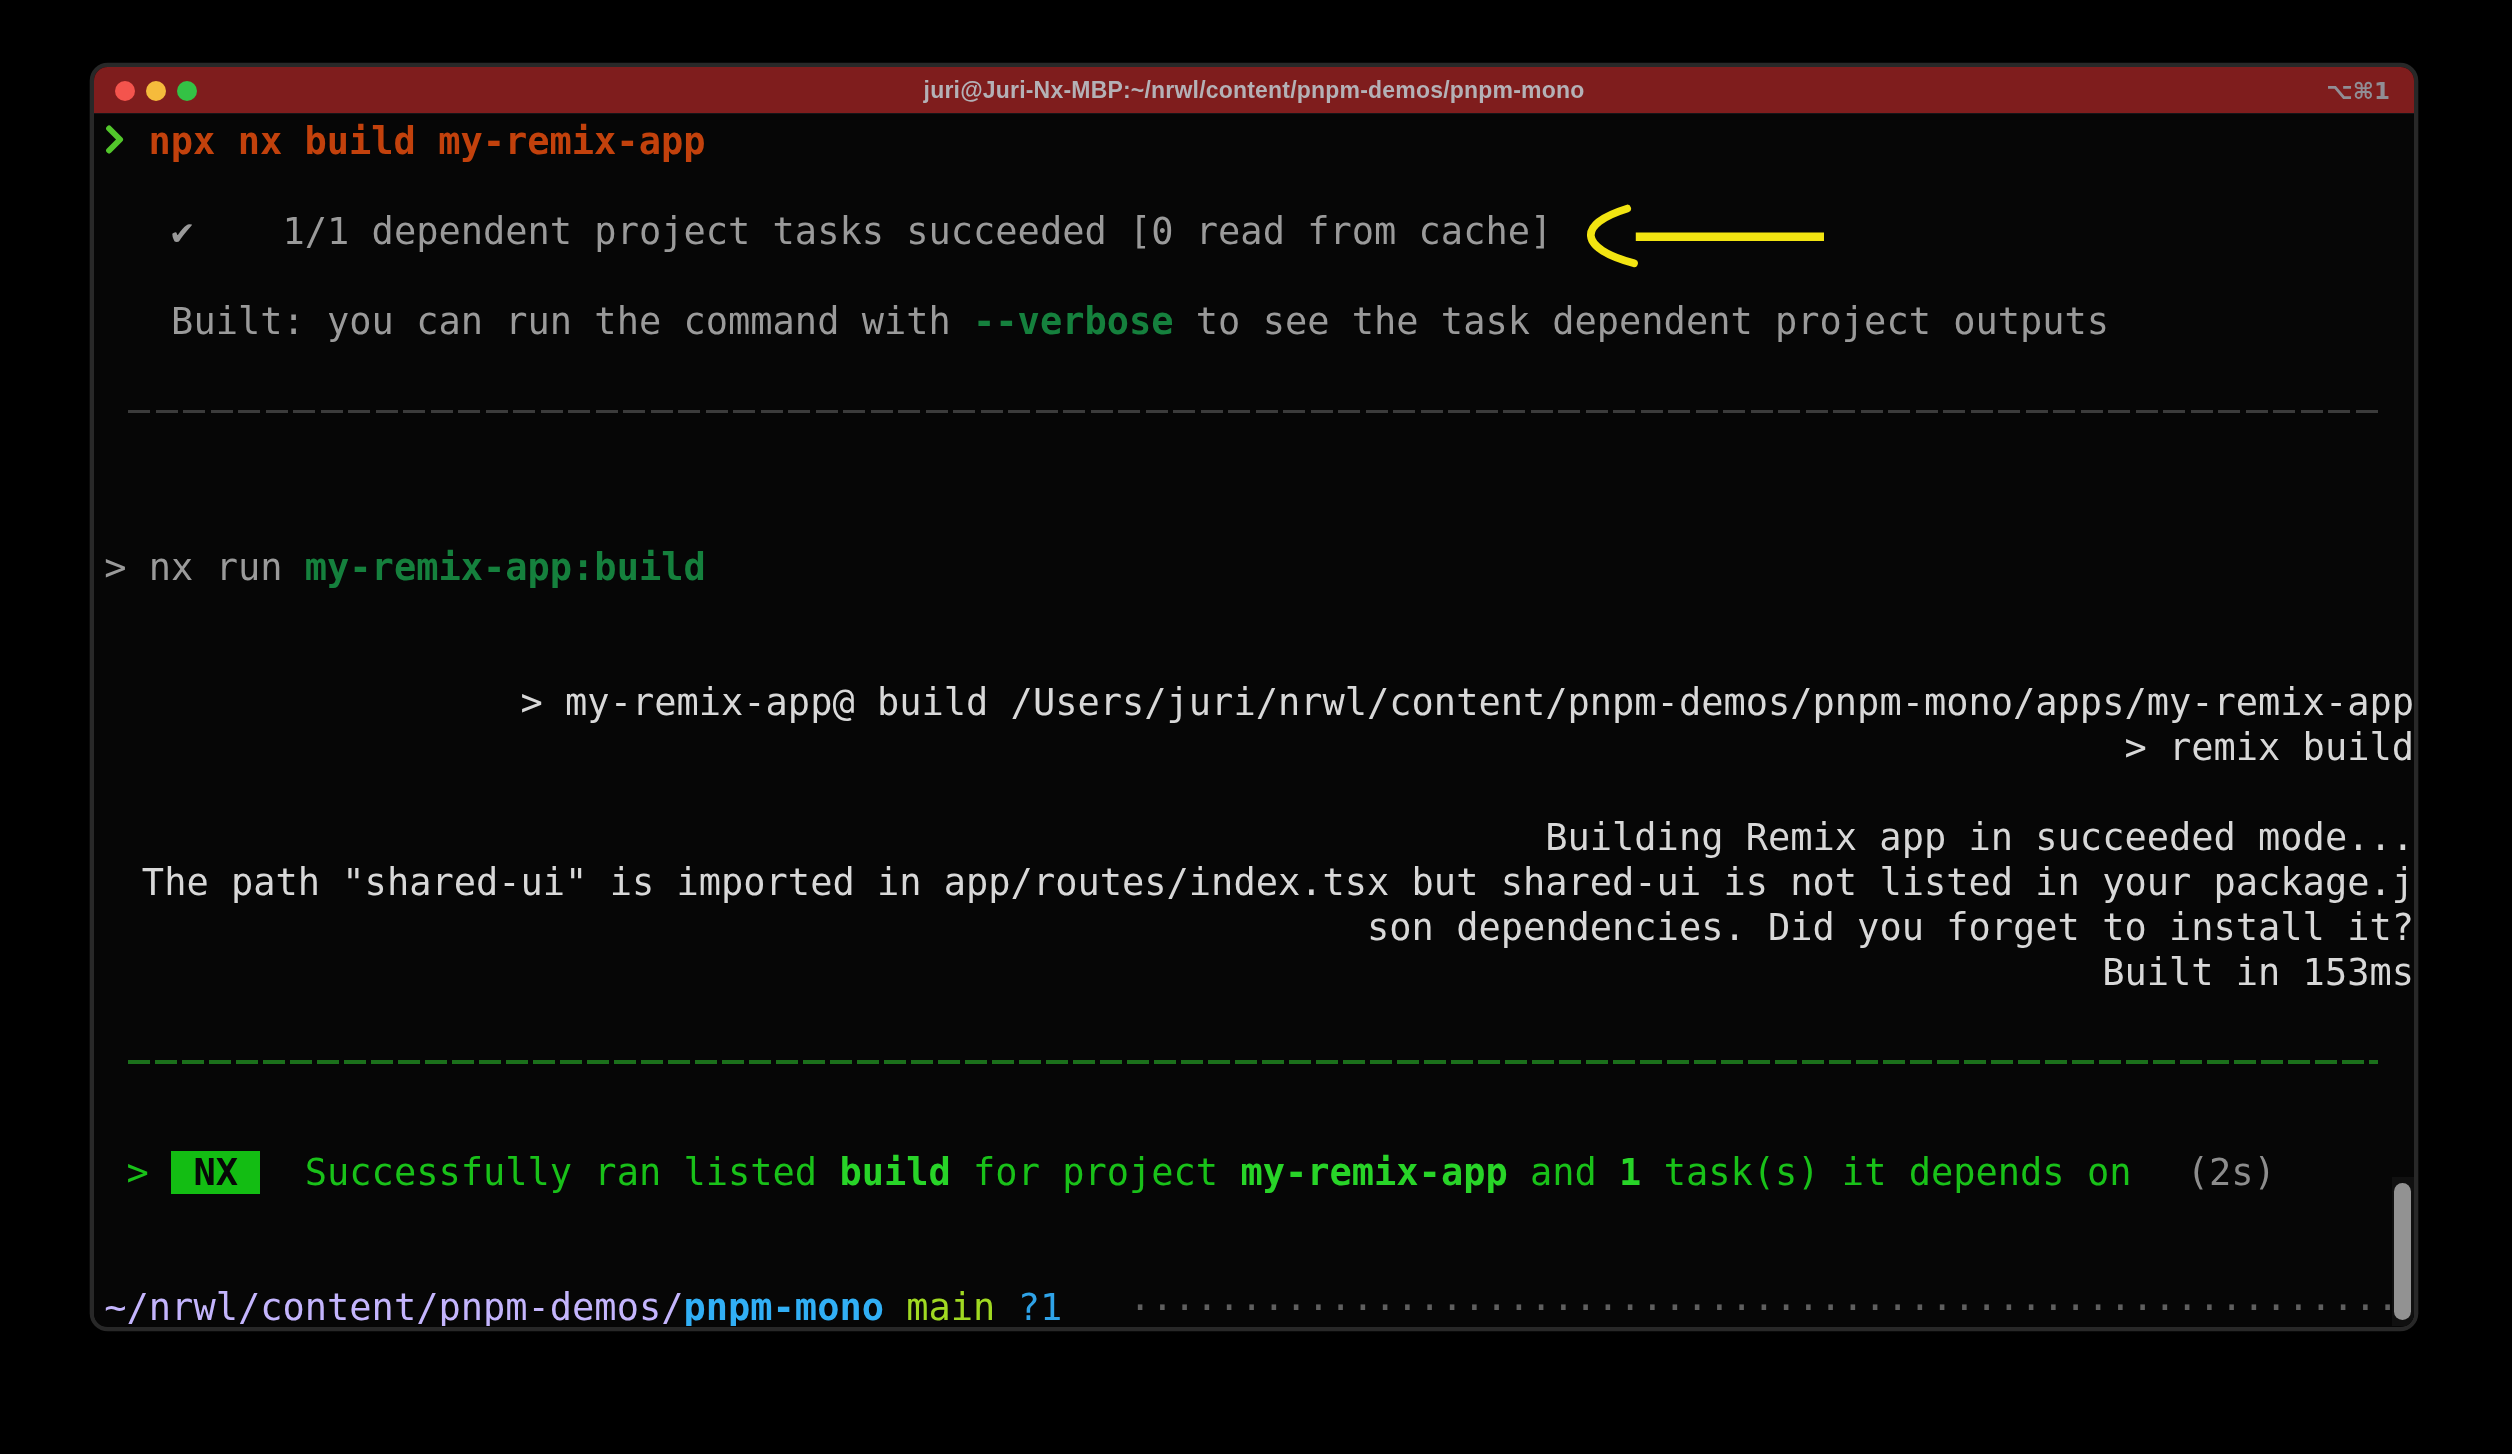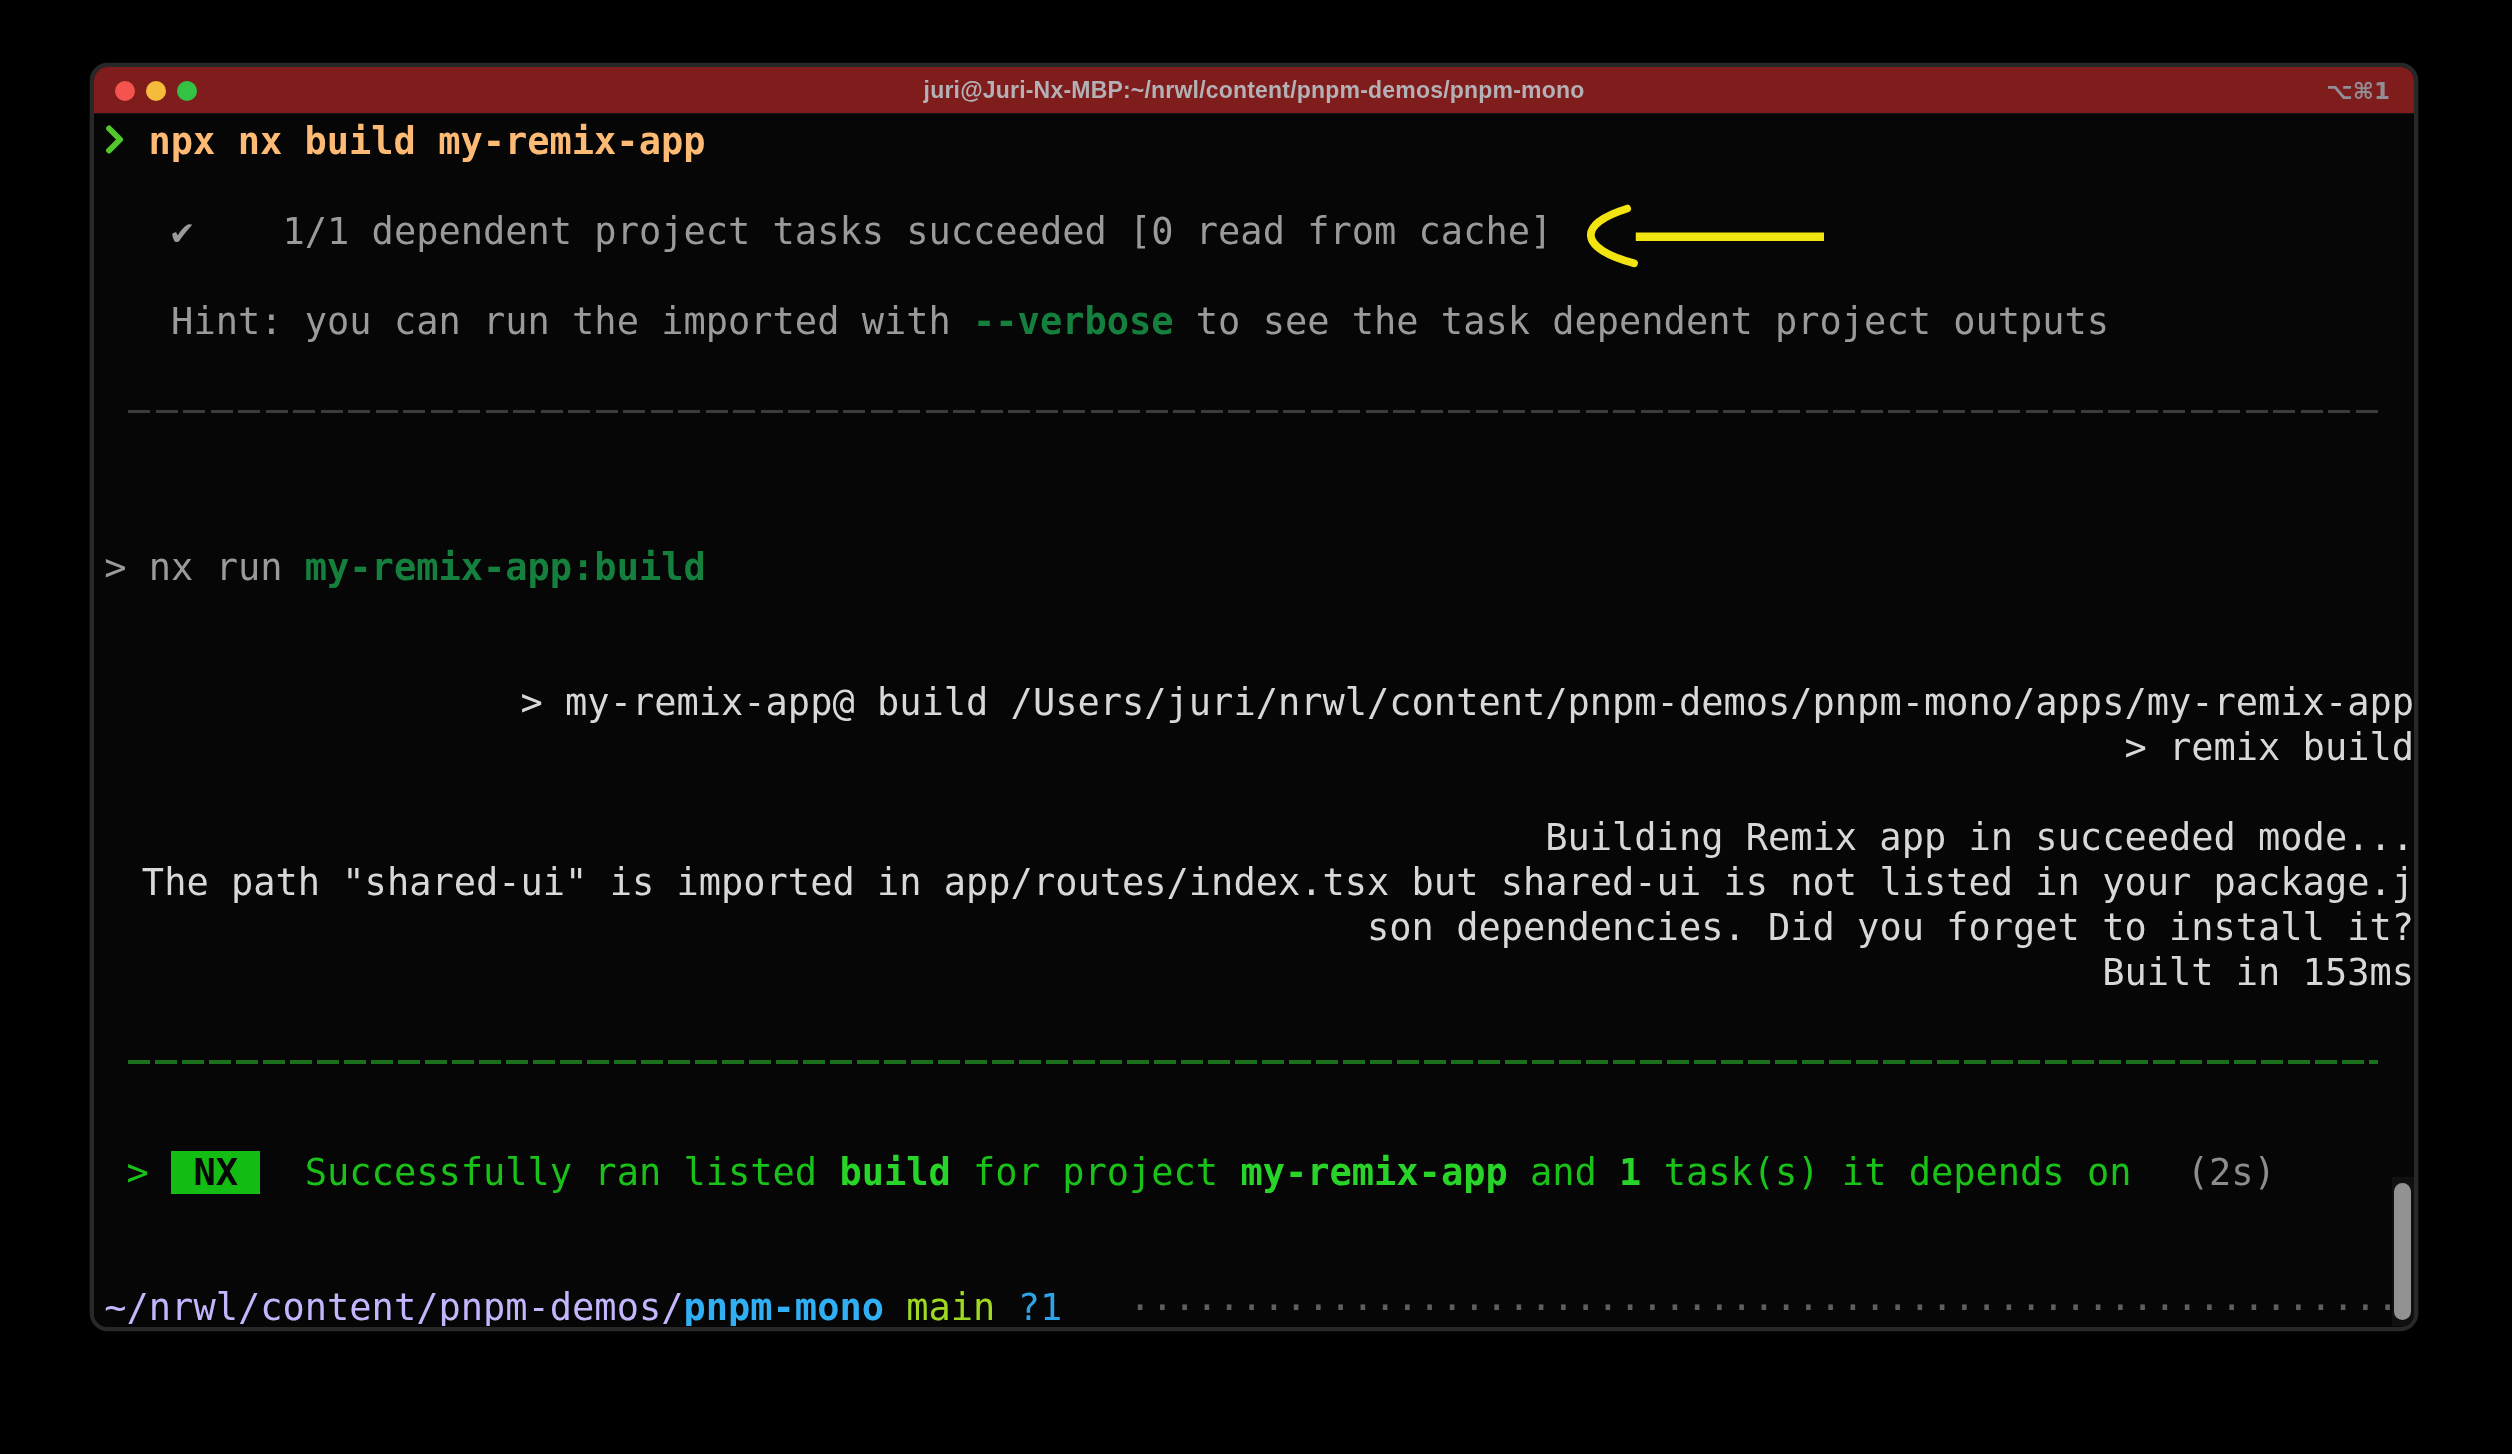--- a/index.html
+++ b/index.html
@@ -38,7 +38,7 @@
   }
   .line { white-space:pre; height:45px; font-size:37px; line-height:45px; color:#d8d8d8; }
   .dim   { color:#9a9a9a; }
-  .cmd   { color:#fdba74; font-weight:bold; }
+  .cmd   { color:#c2410c; font-weight:bold; }
   .w     { color:#15803d; font-weight:bold; }
   .plain { color:#d8d8d8;text-align:right; }
   .g     { color:#19c119; }

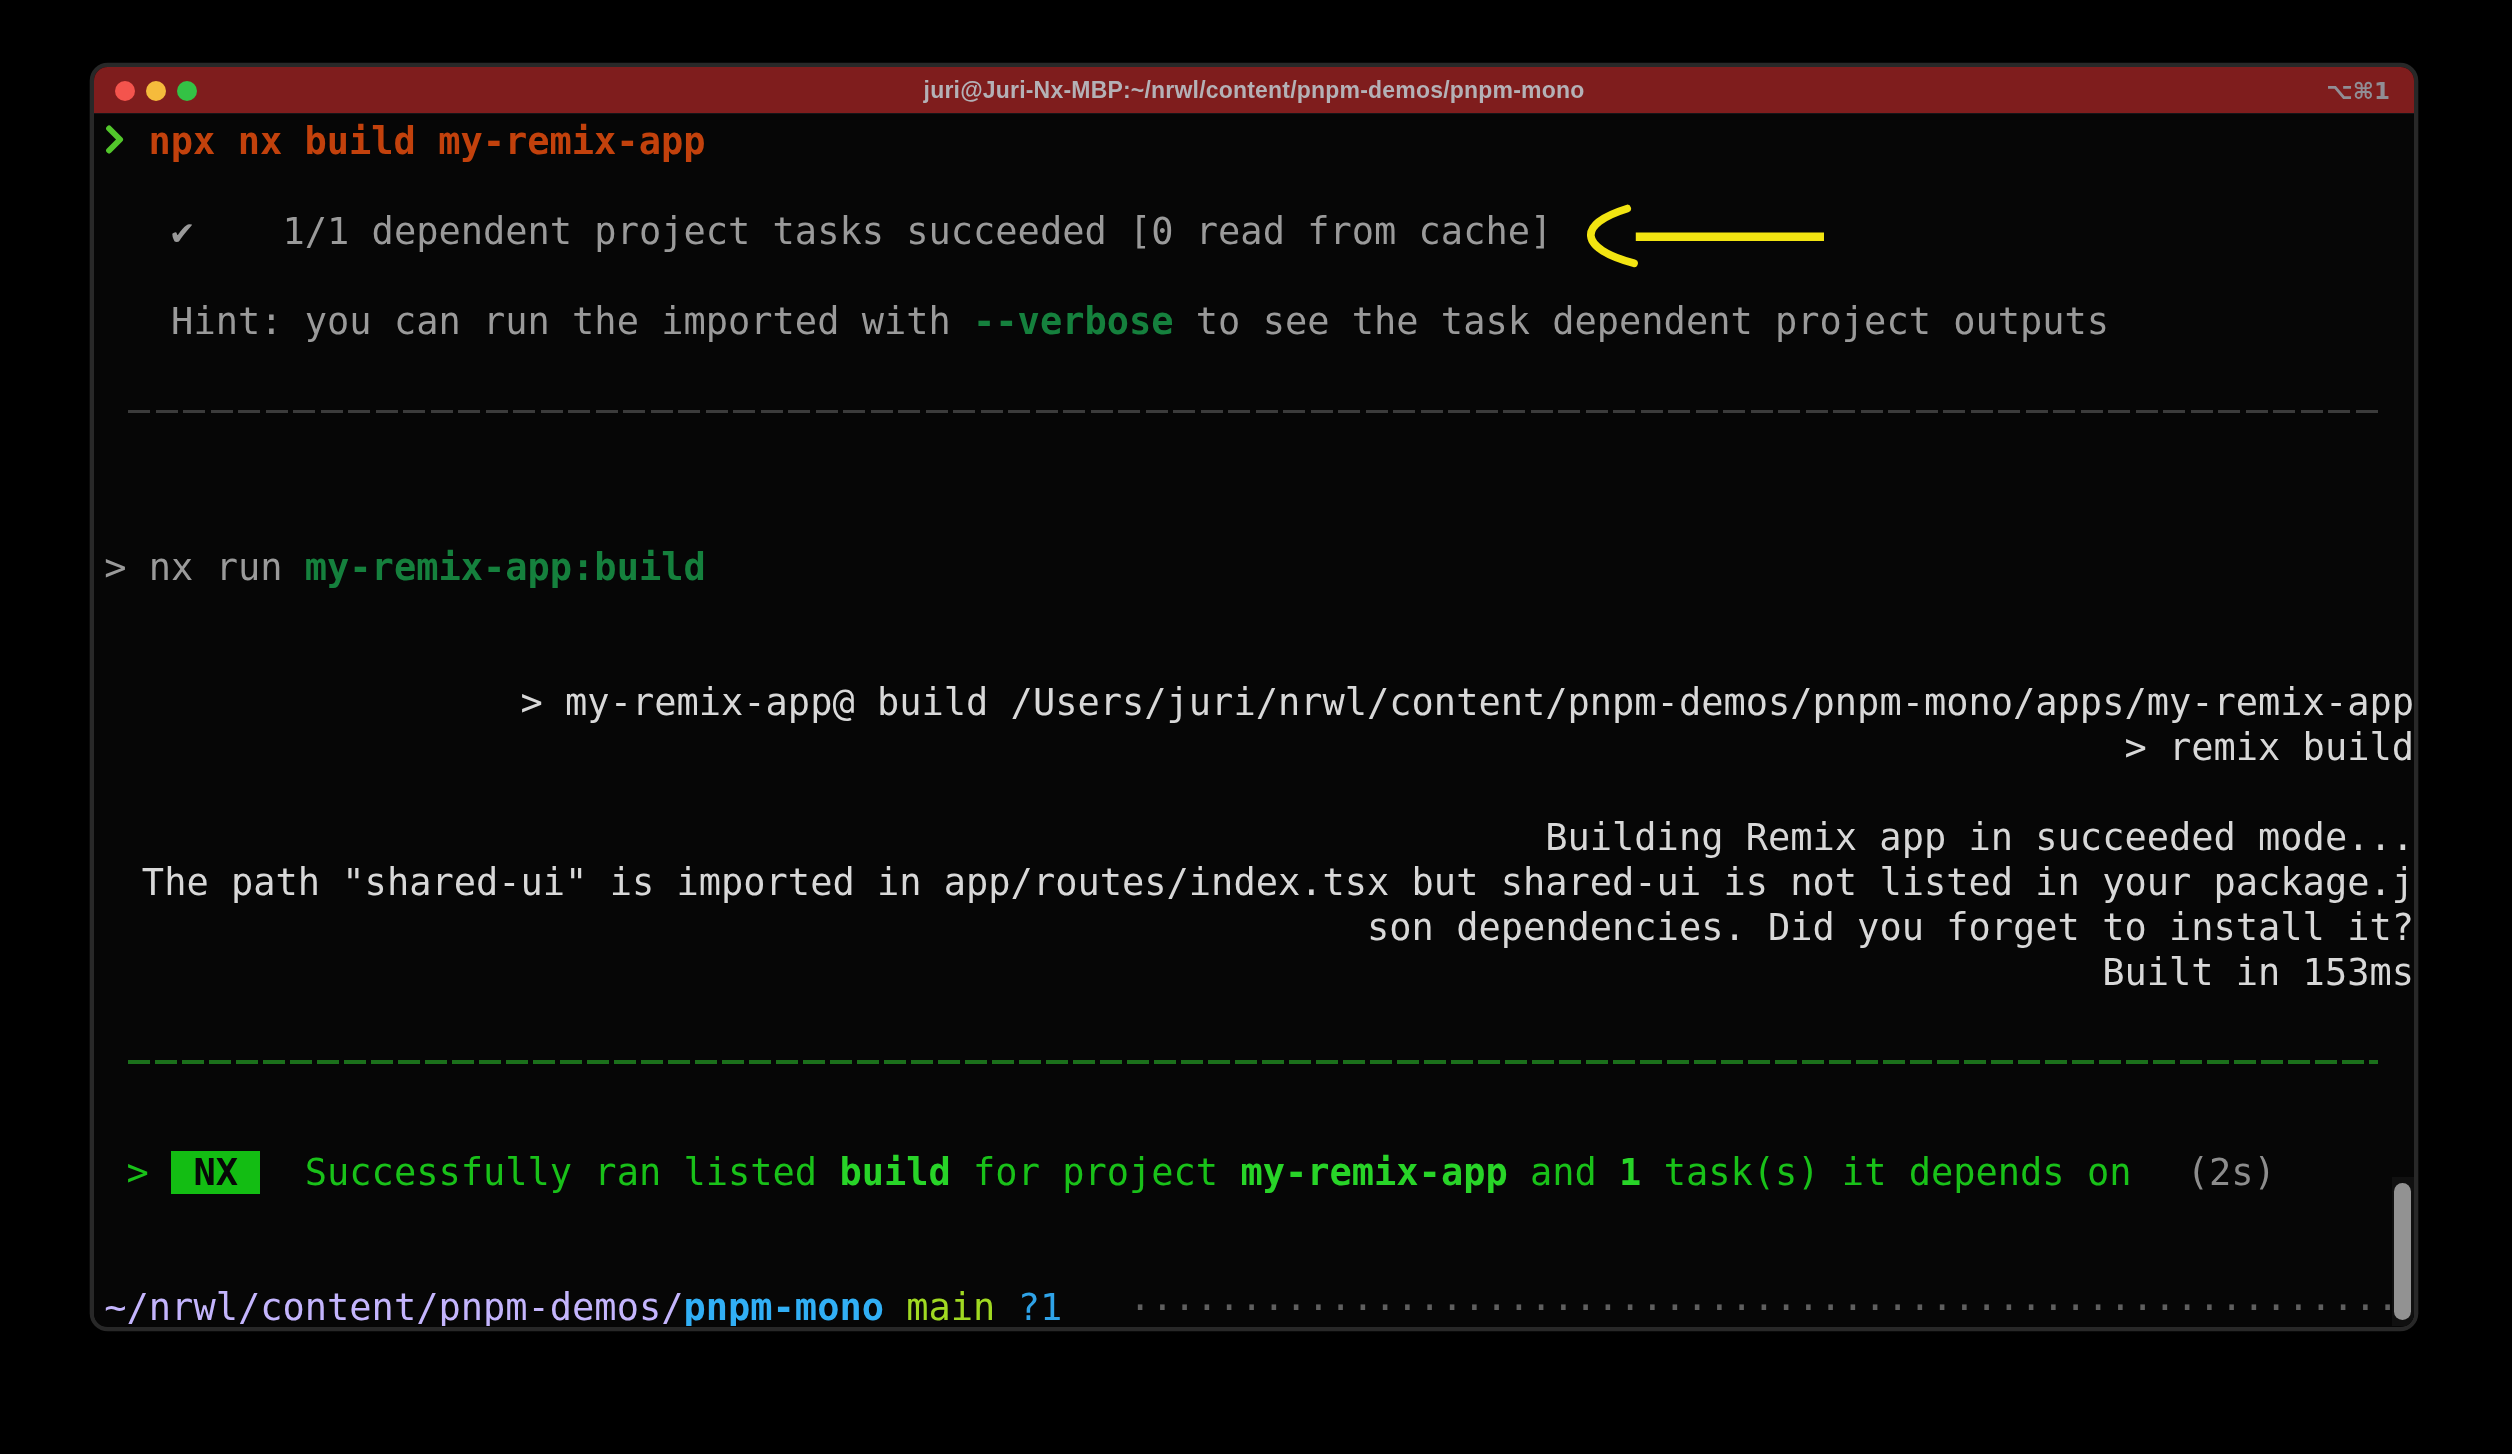--- a/index.html
+++ b/index.html
@@ -92,7 +92,7 @@
 
       <div class="line"></div>
 
-      <div class="line"><span class="dim">   Hint: you can run the imported with </span><span class="w">--verbose</span><span class="dim"> to see the task dependent project outputs</span></div>
+      <div class="line"><span class="dim">   Built: you can run the command with </span><span class="w">--verbose</span><span class="dim"> to see the task dependent project outputs</span></div>
 
       <div class="line"></div>
 

